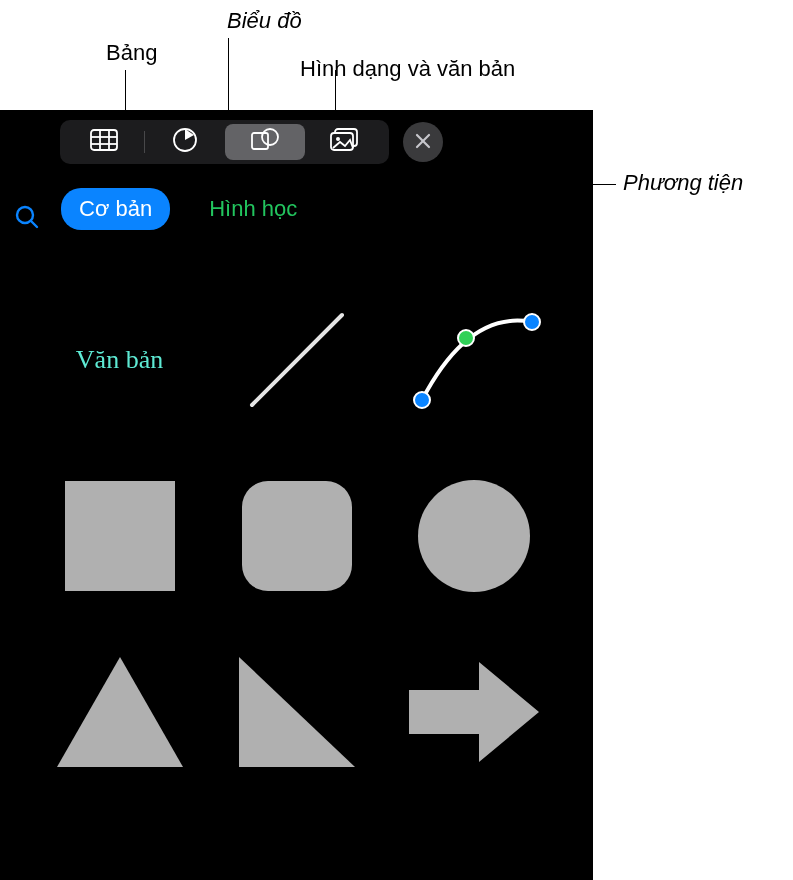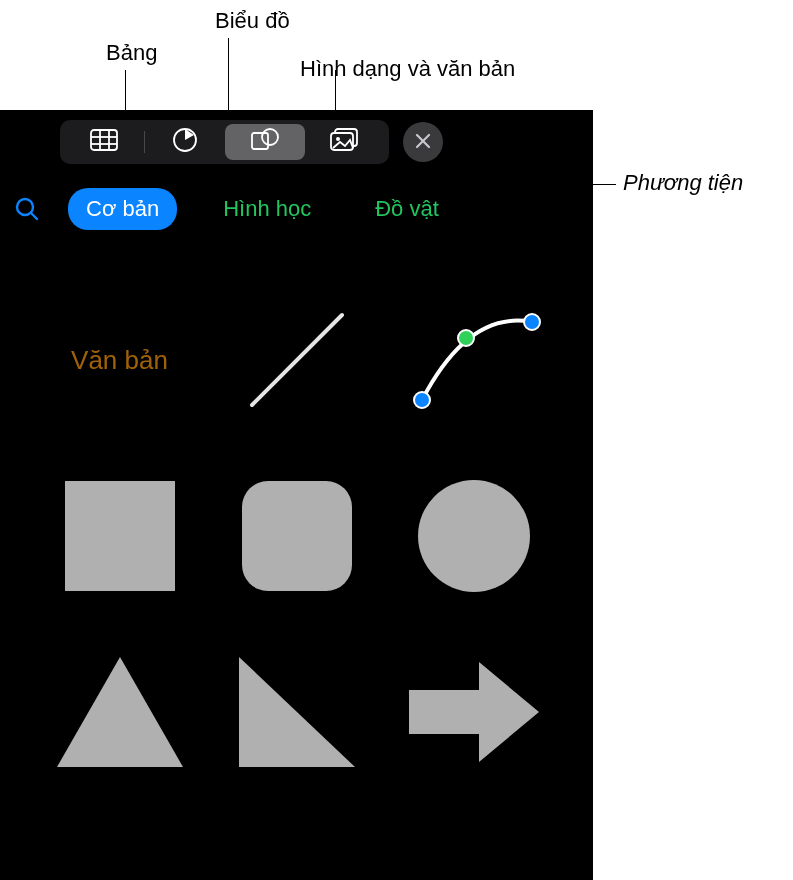--- a/index.html
+++ b/index.html
@@ -148,7 +148,7 @@
   <div class="callout-label" style="top:40px; left:106px;">Bảng</div>
   <div class="callout-line" style="left:125px; top:70px; height:40px;"></div>
 
-  <div class="callout-label" style="top:8px; left:215px;">Biểu đồ</div>
+  <div class="callout-label" style="top:8px; left:227px;font-style:italic;">Biểu đồ</div>
   <div class="callout-line" style="left:228px; top:38px; height:72px;"></div>
 
   <div class="callout-label" style="top:56px; left:300px;">Hình dạng và văn bản</div>

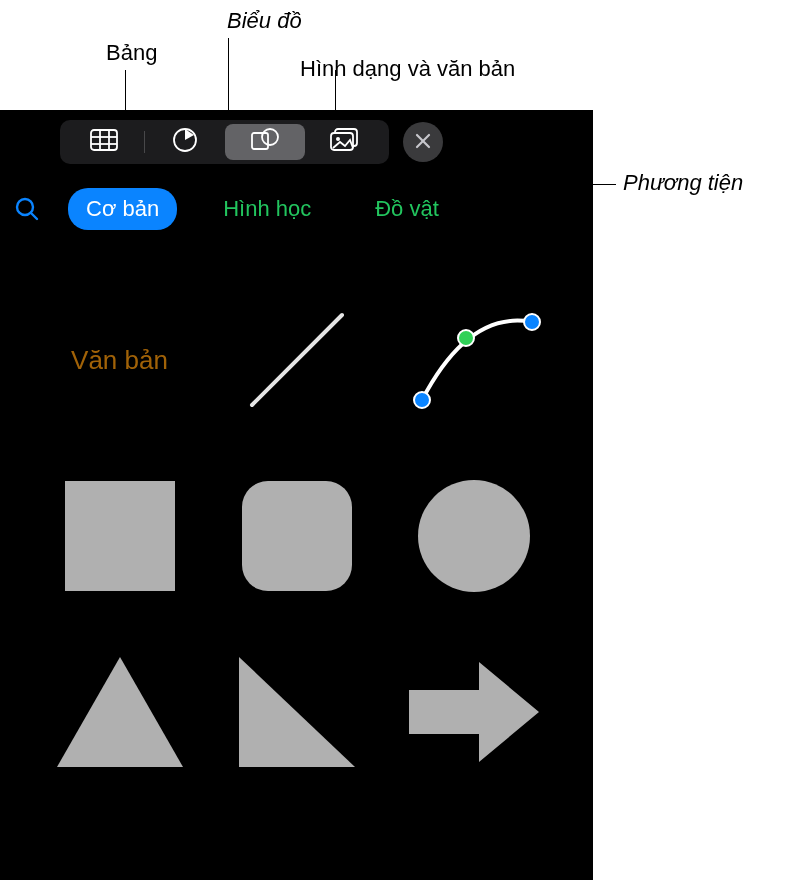--- a/index.html
+++ b/index.html
@@ -93,8 +93,8 @@
     
     .tabs {
       display: flex;
-      align-items: center;
-      gap: 28px;
+      align-items: flex-end;
+      gap: 21px;
       padding: 24px 14px 14px 14px;
       font-size: 22px;
       overflow: hidden;

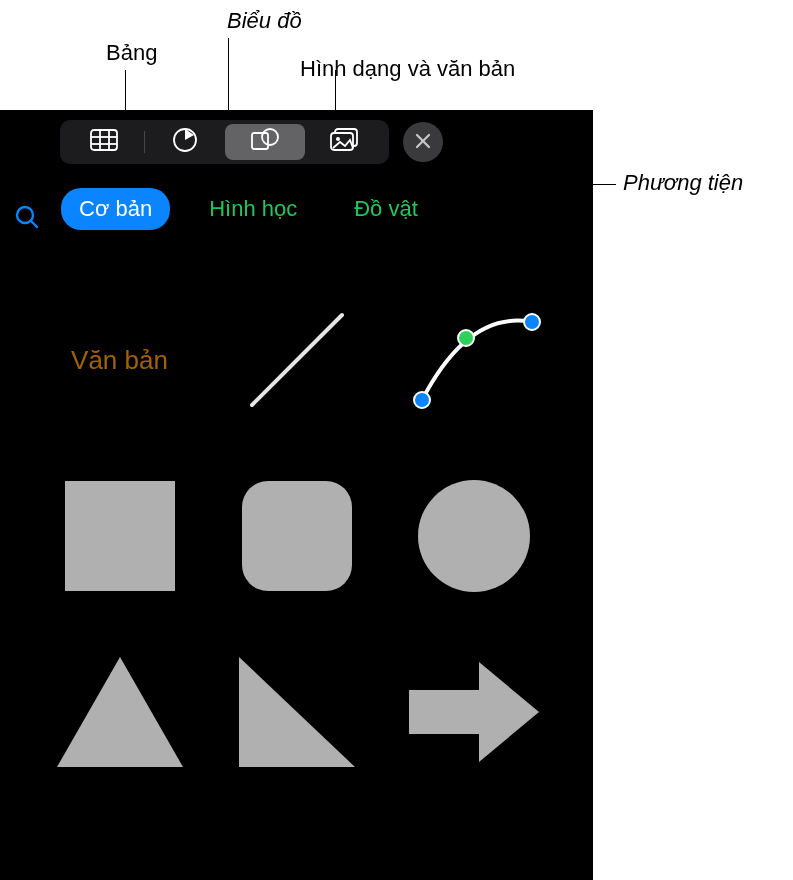--- a/index.html
+++ b/index.html
@@ -221,7 +221,6 @@
     </span>
     <span class="tab active">Cơ bản</span>
     <span class="tab">Hình học</span>
-    <span class="tab">Đồ vật</span>
 
   </div>
 

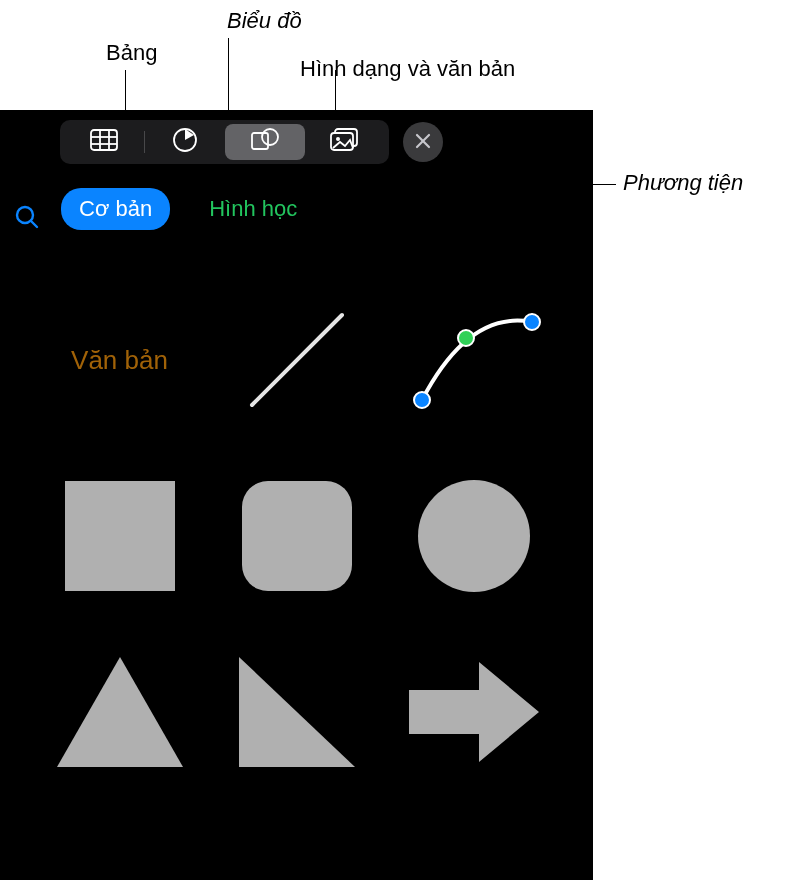--- a/index.html
+++ b/index.html
@@ -128,8 +128,9 @@
       height: 120px;
     }
     .text-cell {
-      color: #a16207;
+      color: #5eead4;
       font-size: 26px;
+      font-family: Liberation Serif, serif;
     }
     .shape-fill { fill: #b0b0b0; }
     

